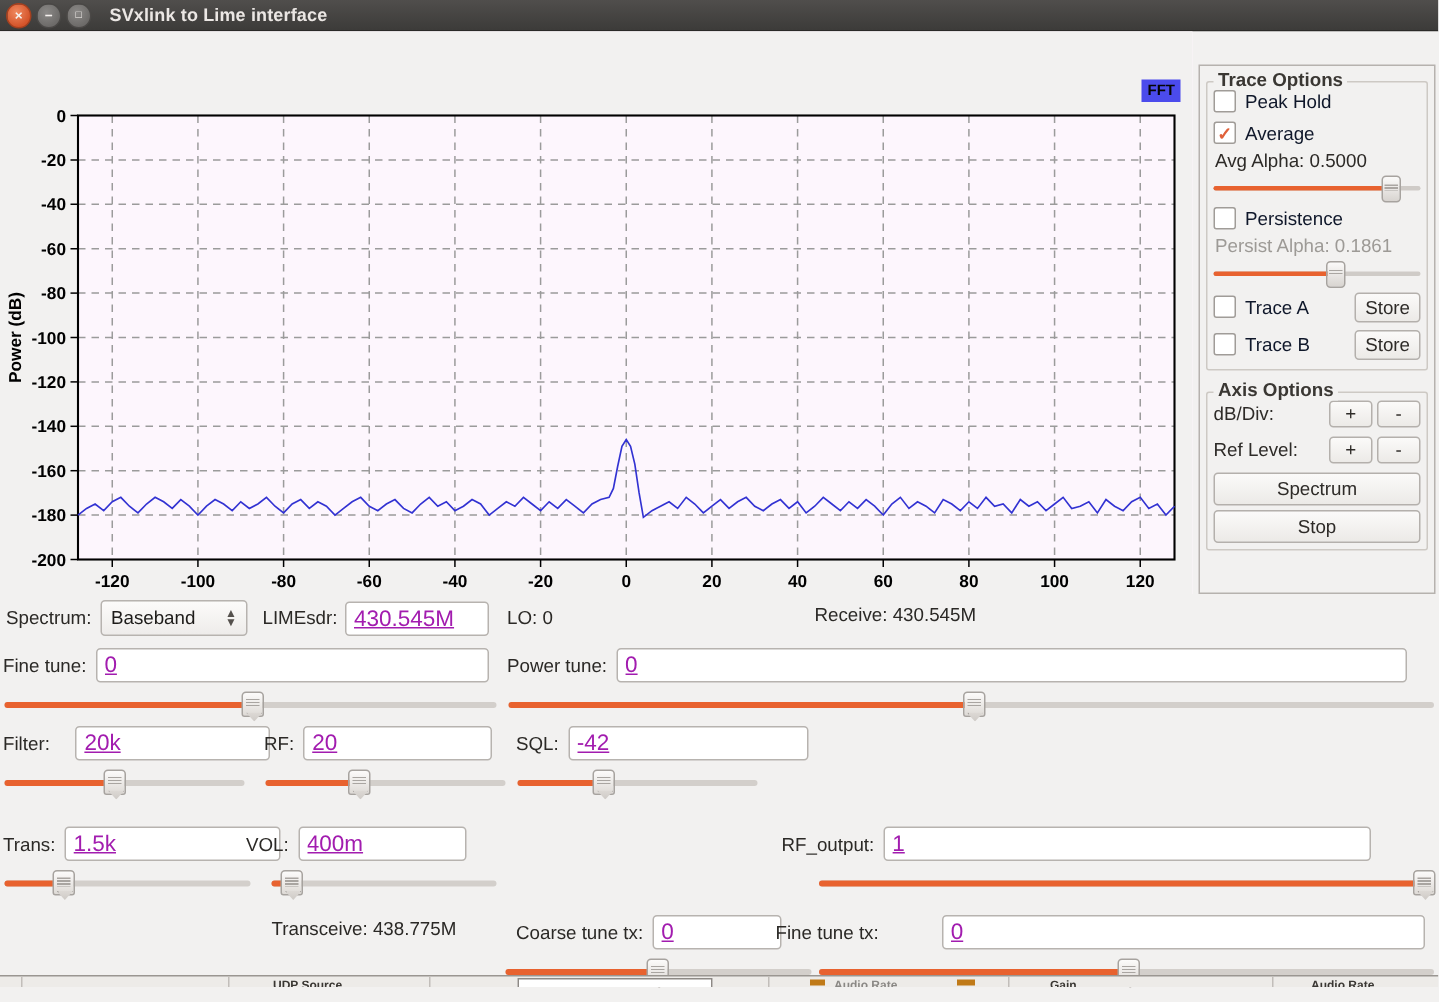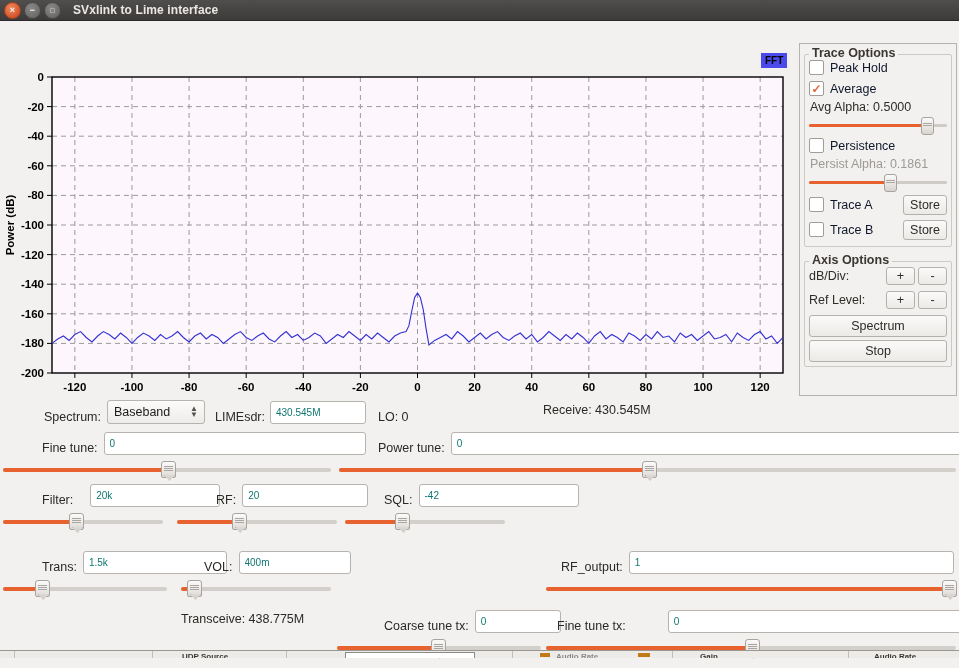--- a/index.html
+++ b/index.html
@@ -89,7 +89,7 @@
 
   
   .controls{position:relative;width:959px;height:262px;background:#f2f1f0;padding:0;box-sizing:border-box;}
-  .ctlrow{display:flex;align-items:flex-end;margin-left:40px;}
+  .ctlrow{display:flex;align-items:center;}
   .lab{font-size:12.5px;color:#2b2926;white-space:nowrap;}
   .tf{
     border:1px solid #b7b3af;border-radius:3px;background:#ffffff;

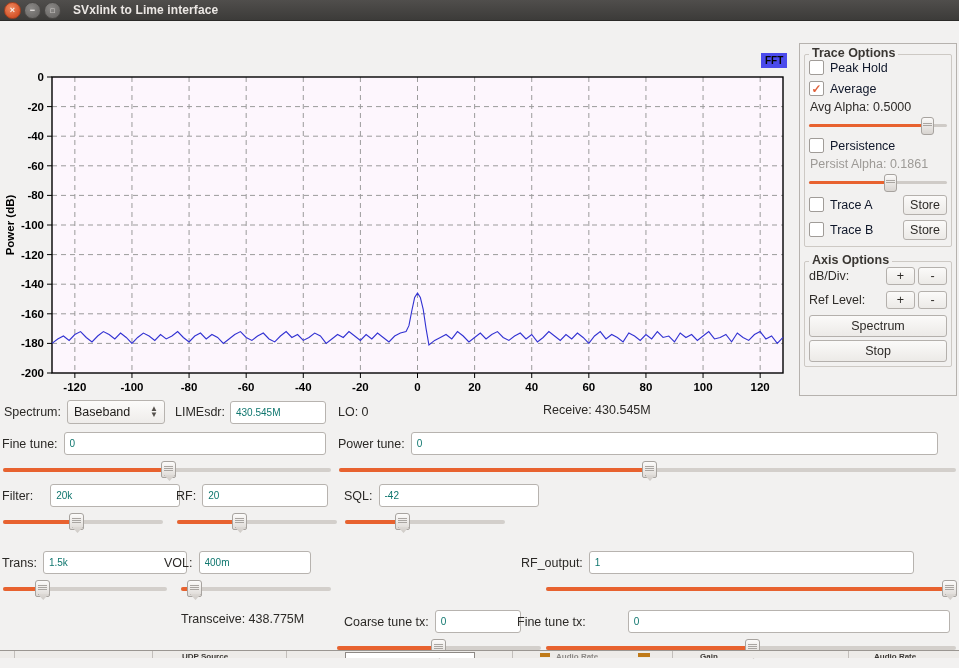--- a/index.html
+++ b/index.html
@@ -93,8 +93,8 @@
   .lab{font-size:12.5px;color:#2b2926;white-space:nowrap;}
   .tf{
     border:1px solid #b7b3af;border-radius:3px;background:#ffffff;
-    font-size:10px;color:#0f766e;padding:3px 5px;box-sizing:border-box;
-    font-family:"Liberation Sans", sans-serif;height:23px;line-height:16px;
+    font-size:15px;color:#a21caf;padding:3px 5px;box-sizing:border-box;
+    font-family:"Liberation Sans", sans-serif;height:23px;line-height:16px;text-decoration:underline;
   }
   .combo{
     border:1px solid #b7b3af;border-radius:3px;

